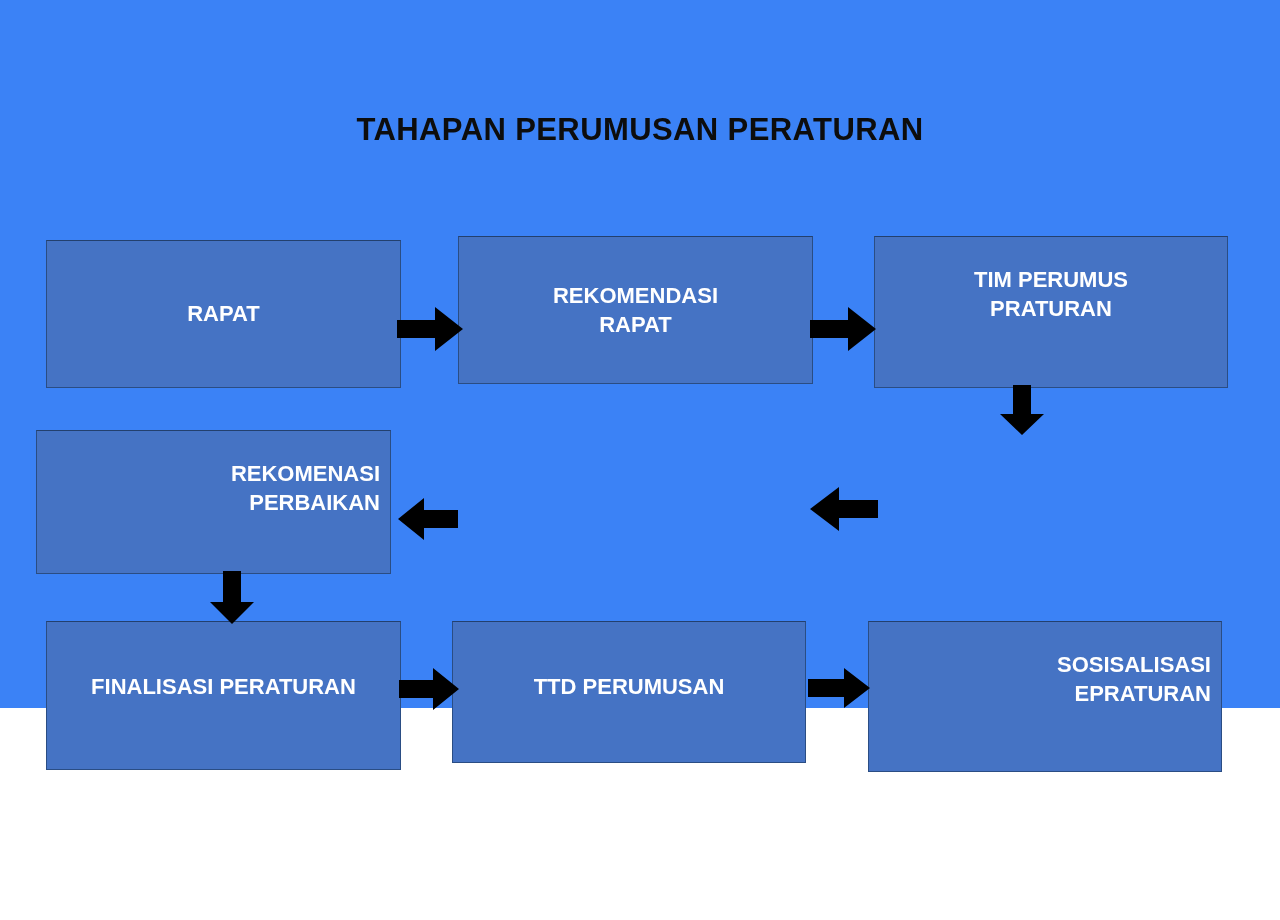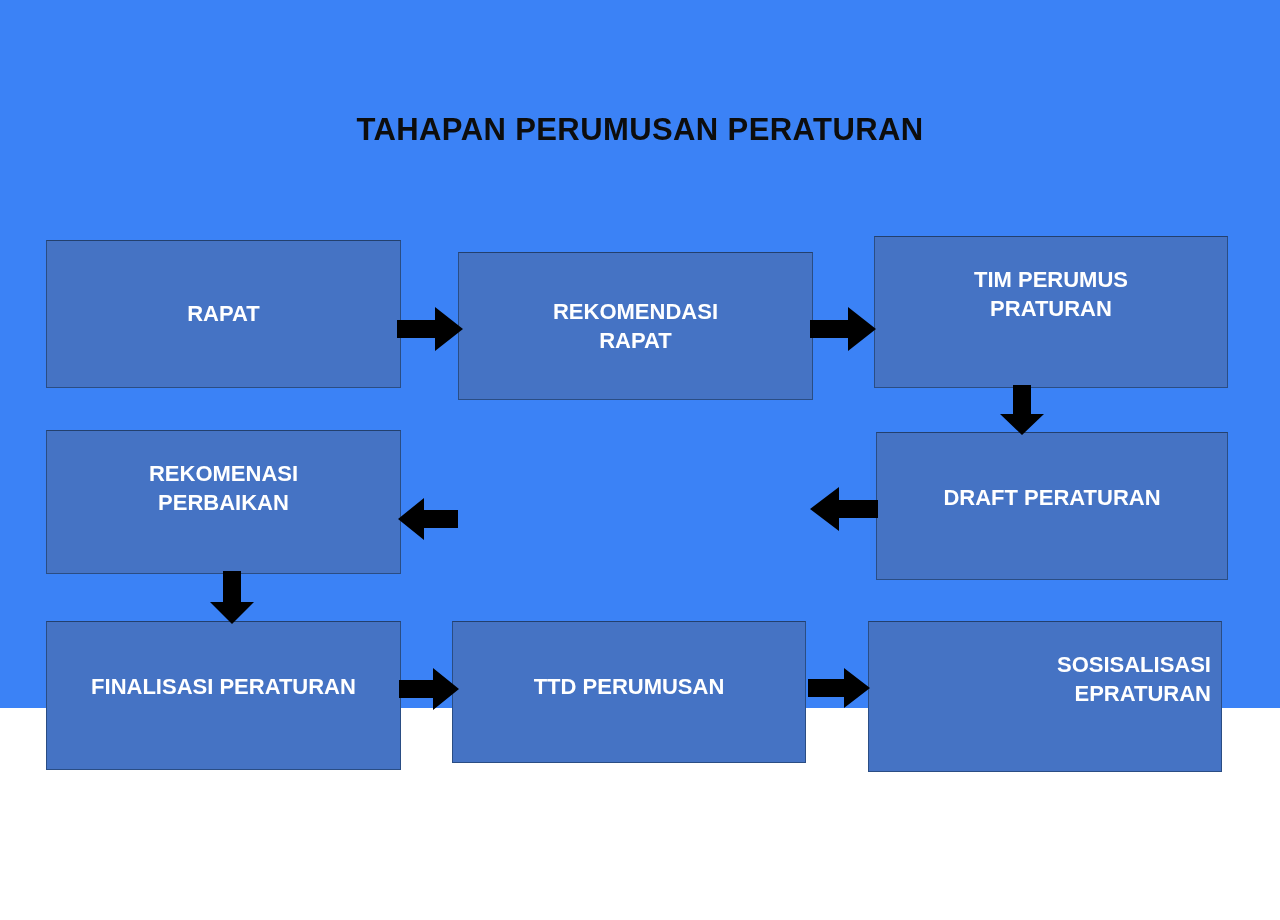--- a/index.html
+++ b/index.html
@@ -67,7 +67,7 @@
 
   
   #node-rapat          { left: 46px;  top: 240px; width: 355px; height: 148px; }
-  #node-rekomendasi    { left: 458px; top: 252px; width: 355px; height: 148px; }
+  #node-rekomendasi    { left: 458px; top: 236px; width: 355px; height: 148px; }
   #node-tim-perumus    { left: 874px; top: 236px; width: 354px; height: 152px; }
 
   

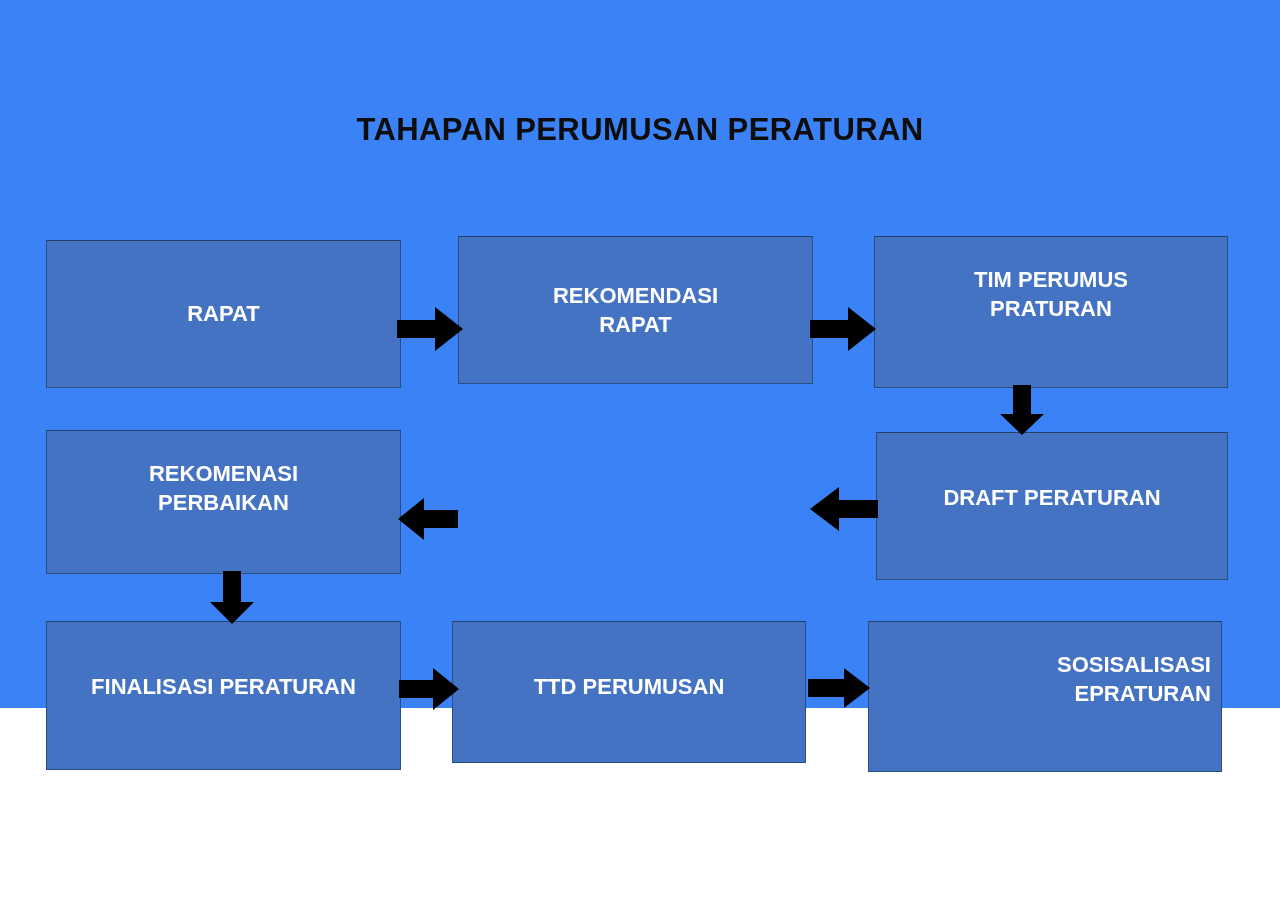--- a/index.html
+++ b/index.html
@@ -71,7 +71,7 @@
   #node-tim-perumus    { left: 874px; top: 236px; width: 354px; height: 152px; }
 
   
-  #node-rekomenasi     { left: 46px;  top: 430px; width: 355px; height: 144px; }
+  #node-rekomenasi     { left: 36px;  top: 430px; width: 355px; height: 144px; text-align: right; }
   #node-pleno          { left: 458px; top: 430px; width: 355px; height: 144px; }
   #node-draft          { left: 876px; top: 432px; width: 352px; height: 148px; }
 

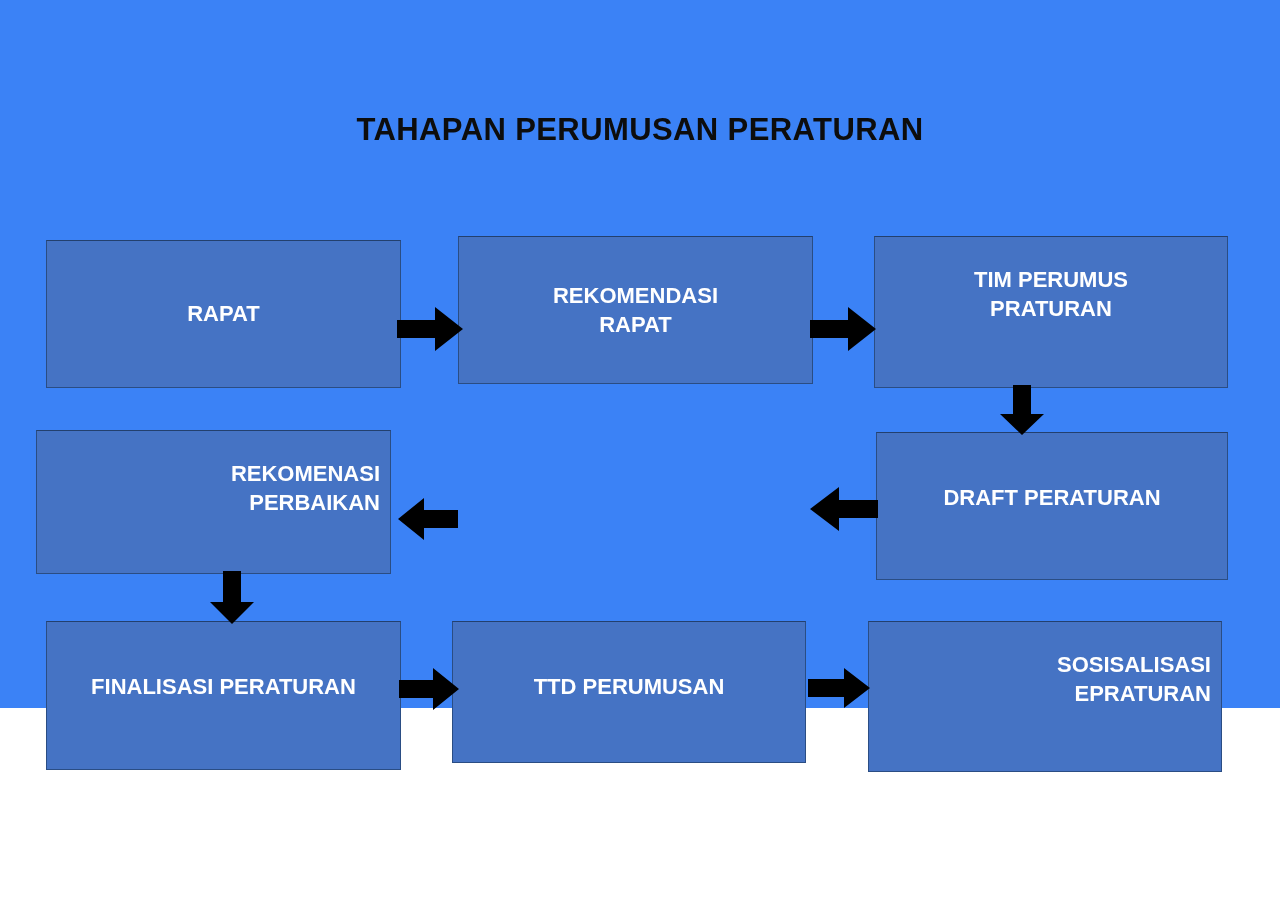--- a/index.html
+++ b/index.html
@@ -124,9 +124,6 @@
   </div>
 
 
-  <div class="node align-mid-hi" id="node-draft">
-    <span class="node-label">DRAFT PERATURAN</span>
-  </div>
 
   <div class="node align-mid-hi" id="node-finalisasi">
     <span class="node-label">FINALISASI PERATURAN</span>

